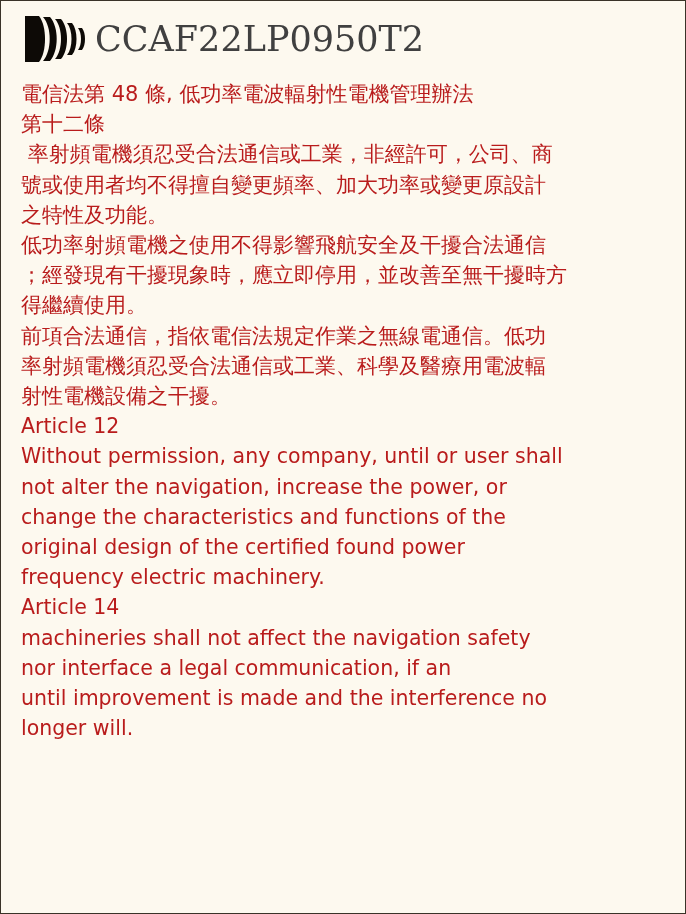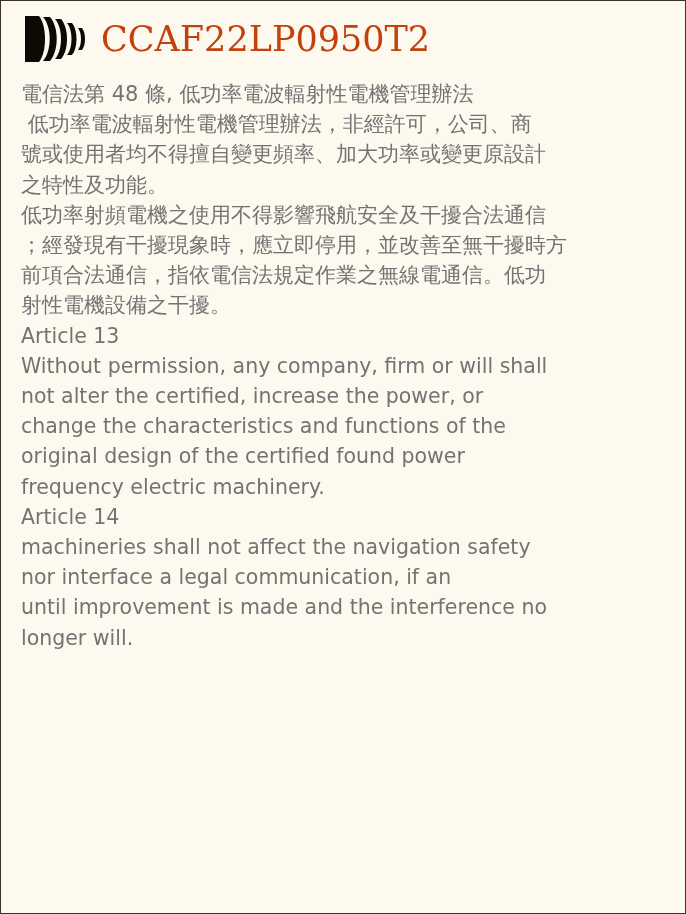--- a/index.html
+++ b/index.html
@@ -40,8 +40,8 @@
     font-size: 35px;
     line-height: 1;
     letter-spacing: 0px;
-    margin-left: 6px;
-    color: #c2410c;
+    margin-left: 0;
+    color: #404040;
     white-space: nowrap;
   }
   .body-text {

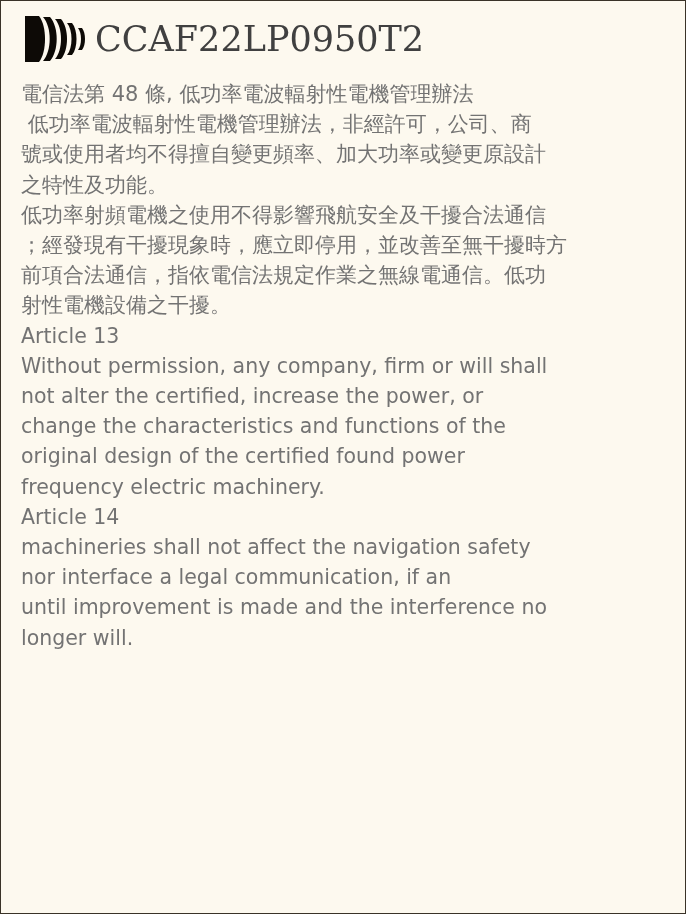--- a/index.html
+++ b/index.html
@@ -52,7 +52,7 @@
     line-height: 30.2px;
     letter-spacing: 0px;
     white-space: pre-wrap;
-    color: #737373;
+    color: #b91c1c;
   }
   .zh {
     font-family: "DejaVu Sans", sans-serif;

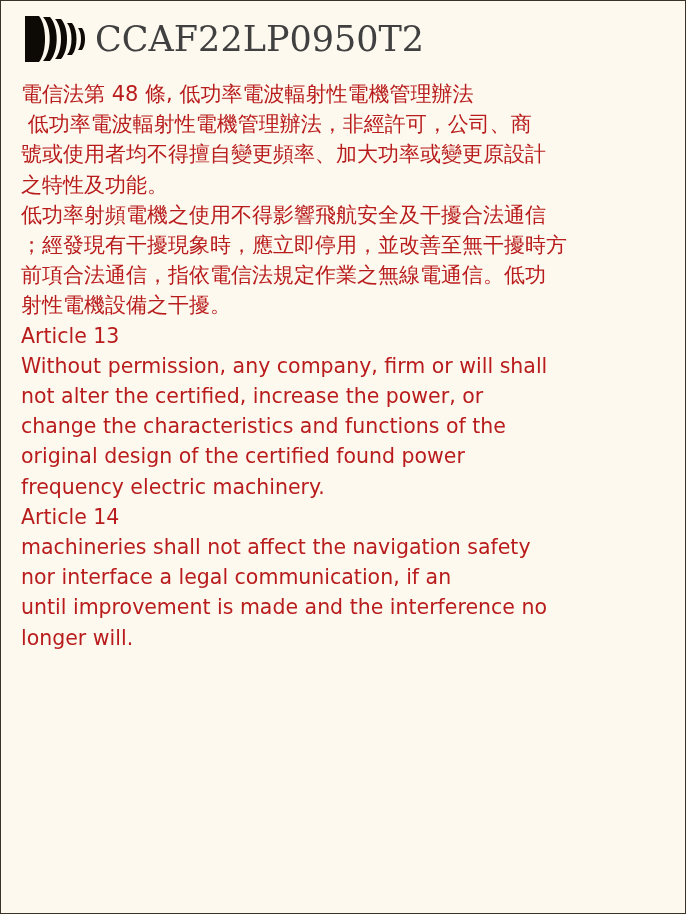--- a/index.html
+++ b/index.html
@@ -85,6 +85,7 @@
 
   <div class="body-text">
     <div class="line zh">電信法第 48 條, 低功率電波輻射性電機管理辦法</div>
+    <div class="line zh">第十二條</div>
     <div class="line zh"> 低功率電波輻射性電機管理辦法，非經許可，公司、商</div>
     <div class="line zh">號或使用者均不得擅自變更頻率、加大功率或變更原設計</div>
     <div class="line zh">之特性及功能。</div>

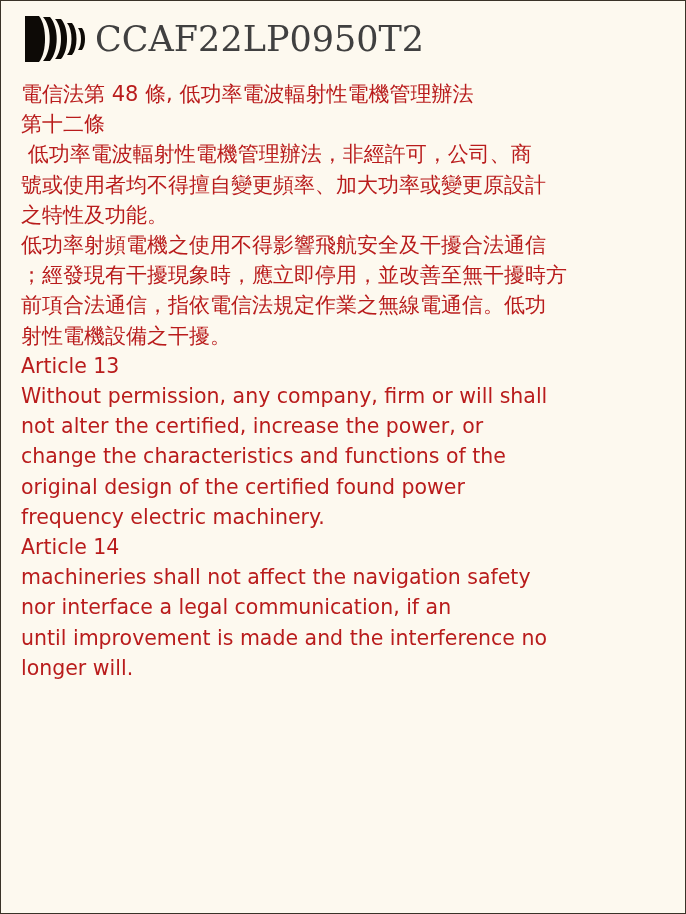--- a/index.html
+++ b/index.html
@@ -86,7 +86,7 @@
   <div class="body-text">
     <div class="line zh">電信法第 48 條, 低功率電波輻射性電機管理辦法</div>
     <div class="line zh">第十二條</div>
-    <div class="line zh"> 低功率電波輻射性電機管理辦法，非經許可，公司、商</div>
+    <div class="line zh"> 率射頻電機須忍受合法通信或工業，非經許可，公司、商</div>
     <div class="line zh">號或使用者均不得擅自變更頻率、加大功率或變更原設計</div>
     <div class="line zh">之特性及功能。</div>
     <div class="line zh">低功率射頻電機之使用不得影響飛航安全及干擾合法通信</div>

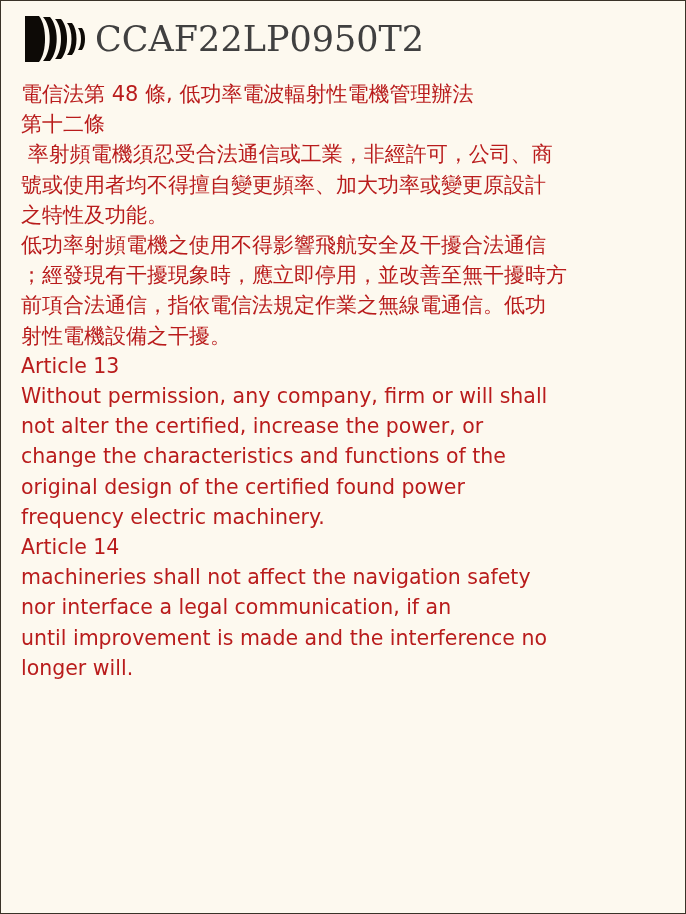--- a/index.html
+++ b/index.html
@@ -91,6 +91,7 @@
     <div class="line zh">之特性及功能。</div>
     <div class="line zh">低功率射頻電機之使用不得影響飛航安全及干擾合法通信</div>
     <div class="line zh">；經發現有干擾現象時，應立即停用，並改善至無干擾時方</div>
+    <div class="line zh">得繼續使用。</div>
     <div class="line zh">前項合法通信，指依電信法規定作業之無線電通信。低功</div>
     <div class="line zh">射性電機設備之干擾。</div>
 

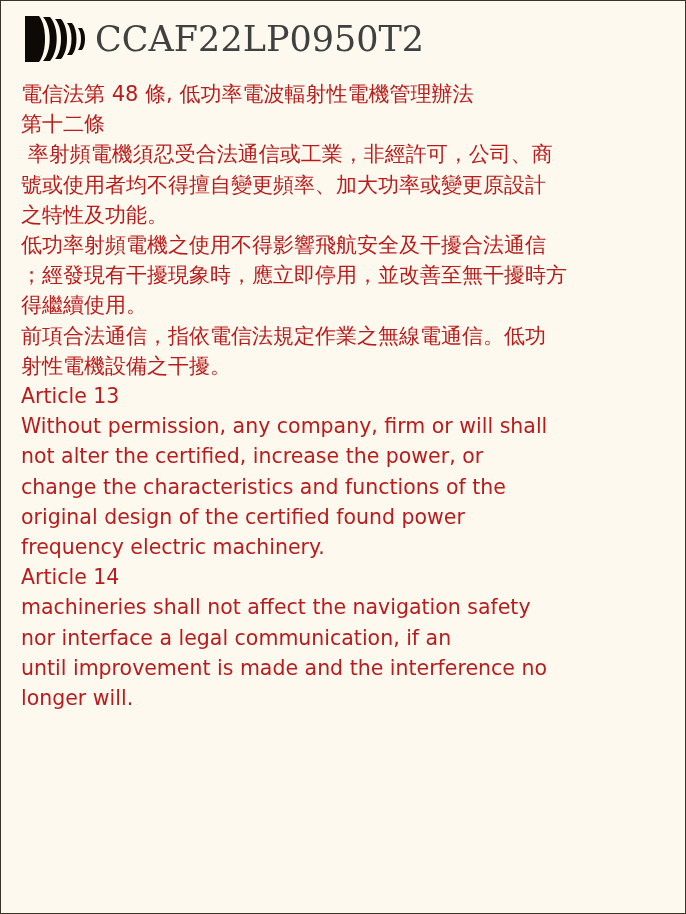--- a/index.html
+++ b/index.html
@@ -93,6 +93,7 @@
     <div class="line zh">；經發現有干擾現象時，應立即停用，並改善至無干擾時方</div>
     <div class="line zh">得繼續使用。</div>
     <div class="line zh">前項合法通信，指依電信法規定作業之無線電通信。低功</div>
+    <div class="line zh">率射頻電機須忍受合法通信或工業、科學及醫療用電波輻</div>
     <div class="line zh">射性電機設備之干擾。</div>
 
     <div class="line en">Article 13</div>

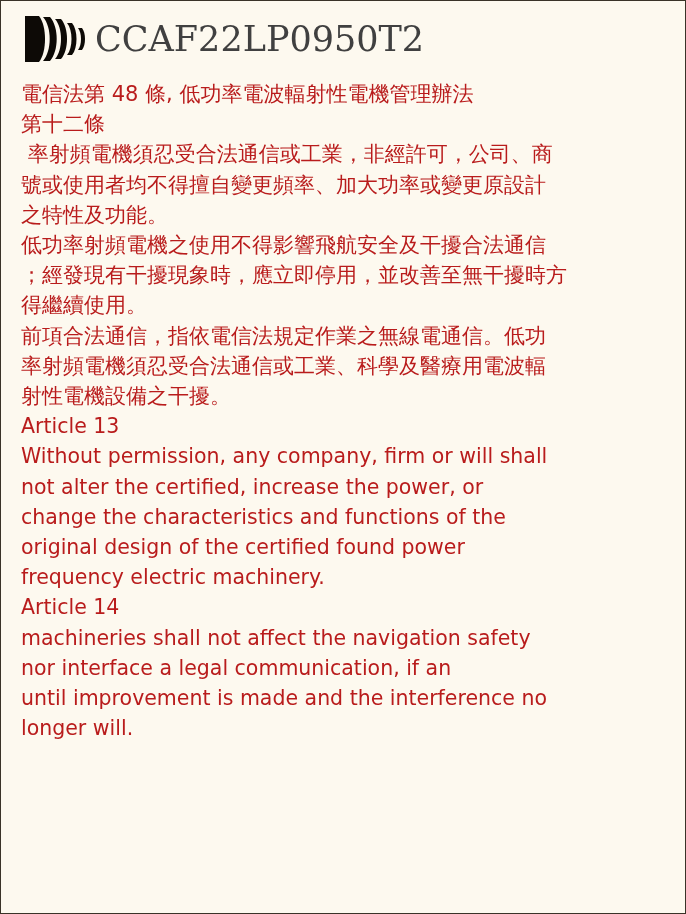--- a/index.html
+++ b/index.html
@@ -96,7 +96,7 @@
     <div class="line zh">率射頻電機須忍受合法通信或工業、科學及醫療用電波輻</div>
     <div class="line zh">射性電機設備之干擾。</div>
 
-    <div class="line en">Article 13</div>
+    <div class="line en">Article 12</div>
     <div class="line en">Without permission, any company, firm or will shall</div>
     <div class="line en">not alter the certified, increase the power, or</div>
     <div class="line en">change the characteristics and functions of the</div>

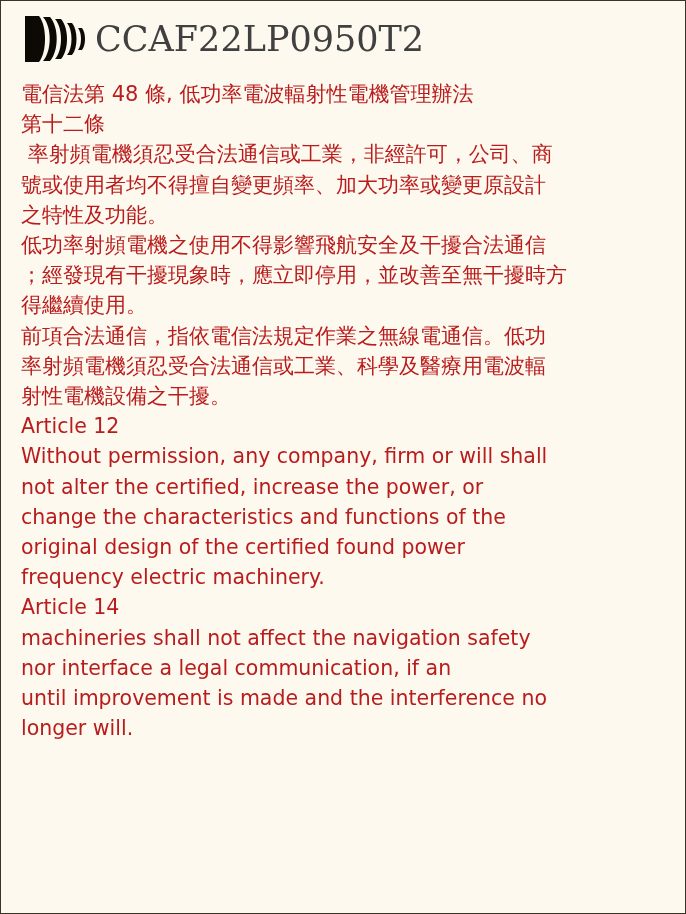--- a/index.html
+++ b/index.html
@@ -97,7 +97,7 @@
     <div class="line zh">射性電機設備之干擾。</div>
 
     <div class="line en">Article 12</div>
-    <div class="line en">Without permission, any company, firm or will shall</div>
+    <div class="line en">Without permission, any company, until or user shall</div>
     <div class="line en">not alter the certified, increase the power, or</div>
     <div class="line en">change the characteristics and functions of the</div>
     <div class="line en">original design of the certified found power</div>

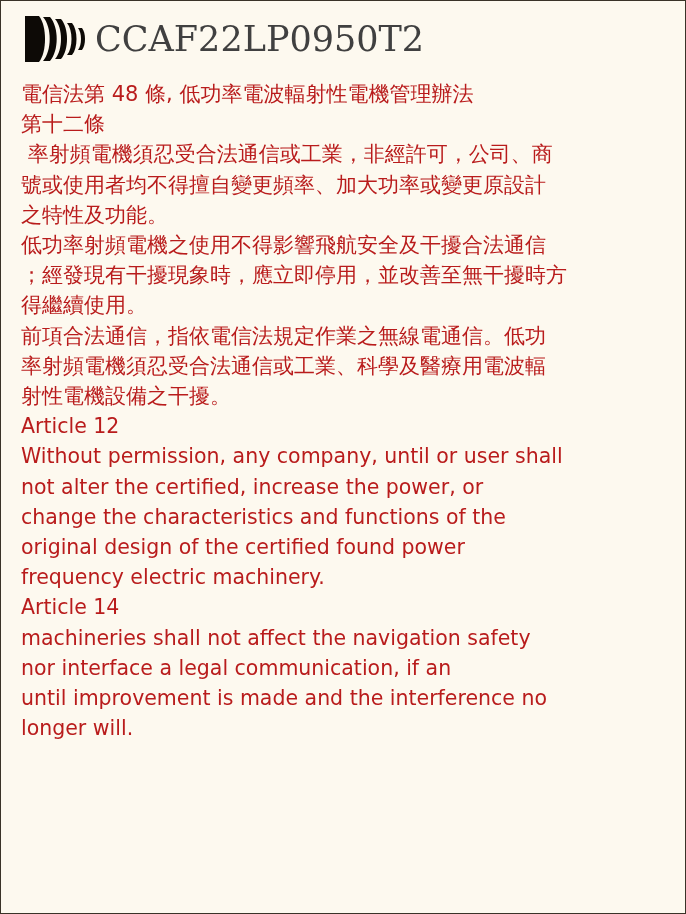--- a/index.html
+++ b/index.html
@@ -98,7 +98,7 @@
 
     <div class="line en">Article 12</div>
     <div class="line en">Without permission, any company, until or user shall</div>
-    <div class="line en">not alter the certified, increase the power, or</div>
+    <div class="line en">not alter the navigation, increase the power, or</div>
     <div class="line en">change the characteristics and functions of the</div>
     <div class="line en">original design of the certified found power</div>
     <div class="line en">frequency electric machinery.</div>

